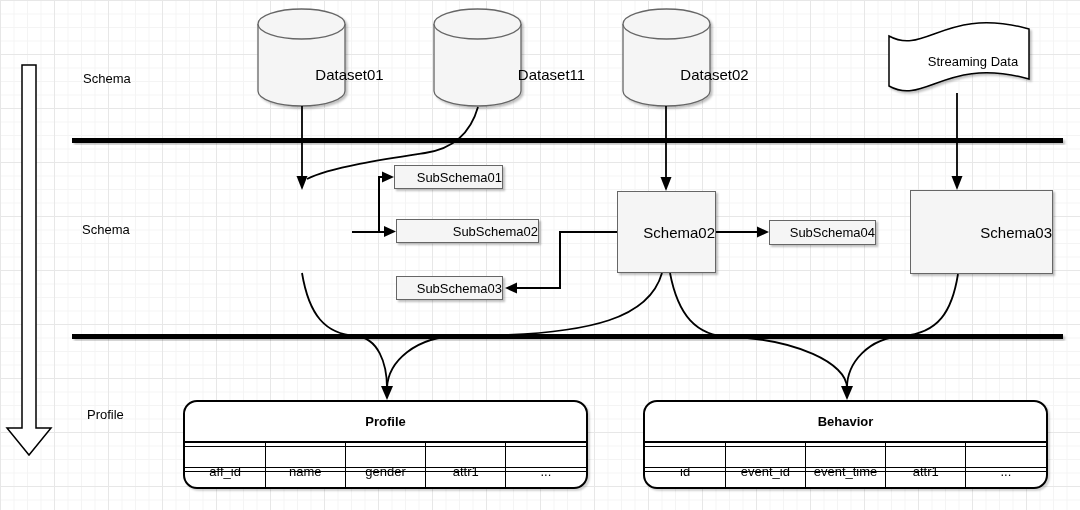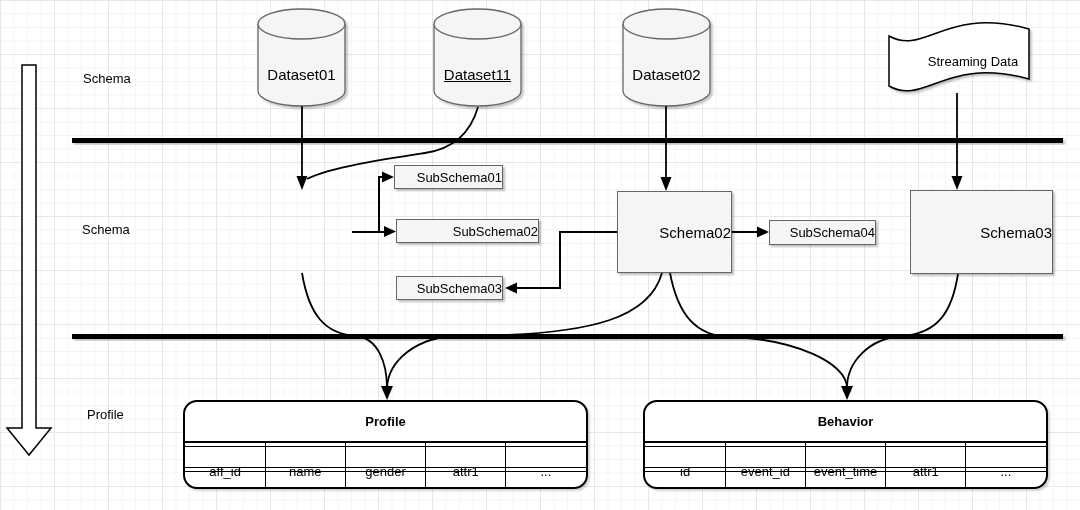--- a/index.html
+++ b/index.html
@@ -17,7 +17,7 @@
   #edge-layer{position:absolute;left:0;top:0;z-index:1;}
   .lane-label{position:absolute;z-index:3;font-size:13px;}
   .shape-label{position:absolute;z-index:3;text-align:center;}
-  .cyl-label{font-size:15px;}
+  .cyl-label{font-size:15px;padding-left:48px;}
   .node{
     position:absolute;z-index:2;background:#f5f5f5;border:1px solid #666;
     box-shadow:2px 2px 2px rgba(0,0,0,0.25);

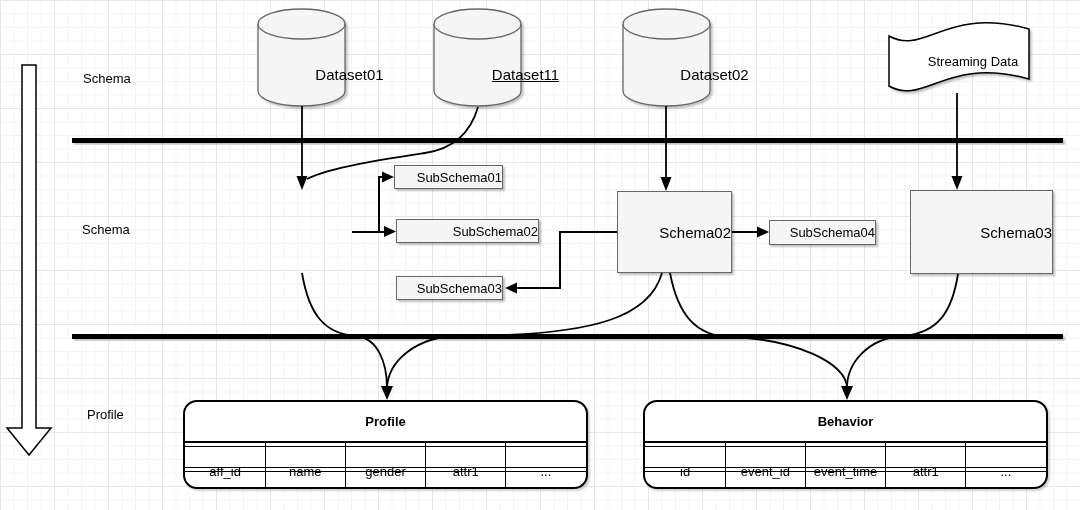--- a/index.html
+++ b/index.html
@@ -134,7 +134,7 @@
   <div class="lane-label" style="left:87px;top:407px;">Profile</div>
 
   <div class="shape-label cyl-label" style="left:258px;top:66px;width:87px;z-index:3;">Dataset01</div>
-  <div class="shape-label cyl-label" style="left:434px;top:66px;width:87px;z-index:3;text-decoration:underline;">Dataset11</div>
+  <div class="shape-label cyl-label" style="left:460px;top:66px;width:87px;z-index:3;">Dataset11</div>
   <div class="shape-label cyl-label" style="left:623px;top:66px;width:87px;z-index:3;">Dataset02</div>
 
   <div class="shape-label" style="left:889px;top:54px;width:168px;font-size:13px;z-index:3;">Streaming Data</div>

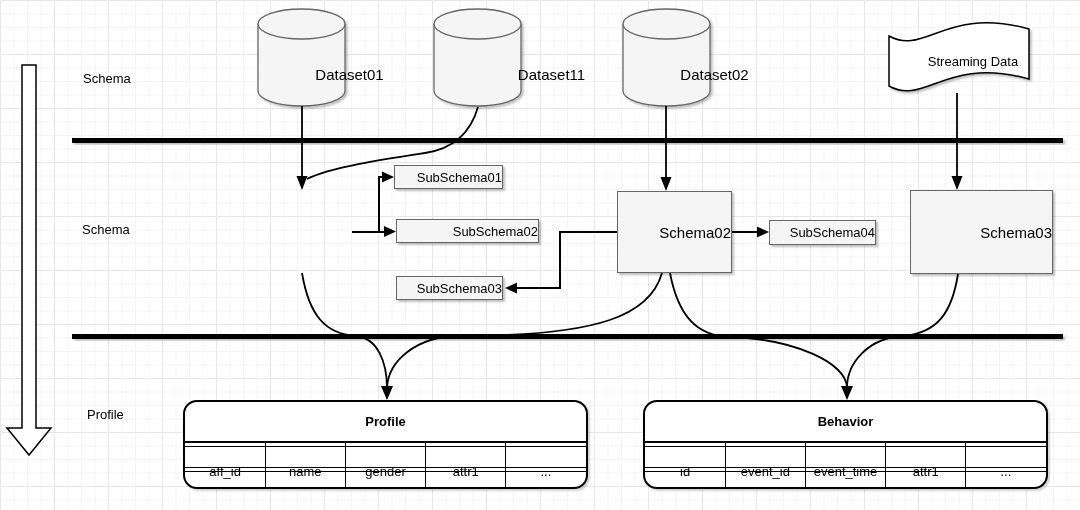--- a/index.html
+++ b/index.html
@@ -139,7 +139,7 @@
 
   <div class="shape-label" style="left:889px;top:54px;width:168px;font-size:13px;z-index:3;">Streaming Data</div>
 
-  <div class="node schema-box" style="left:617px;top:191px;width:97px;height:80px;padding-left:16px;">
+  <div class="node schema-box" style="left:617px;top:191px;width:97px;height:80px;">
     <span>Schema02</span>
   </div>
   <div class="node schema-box" style="left:910px;top:190px;width:97px;height:82px;padding-left:44px;">

